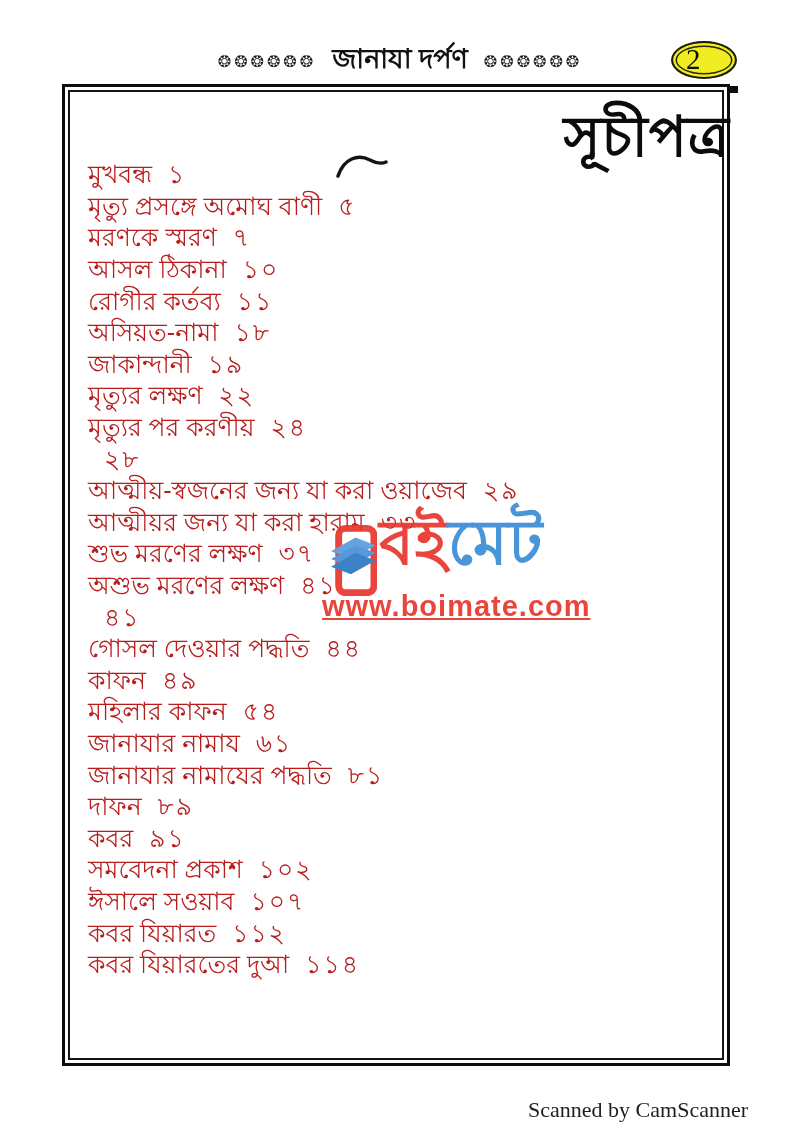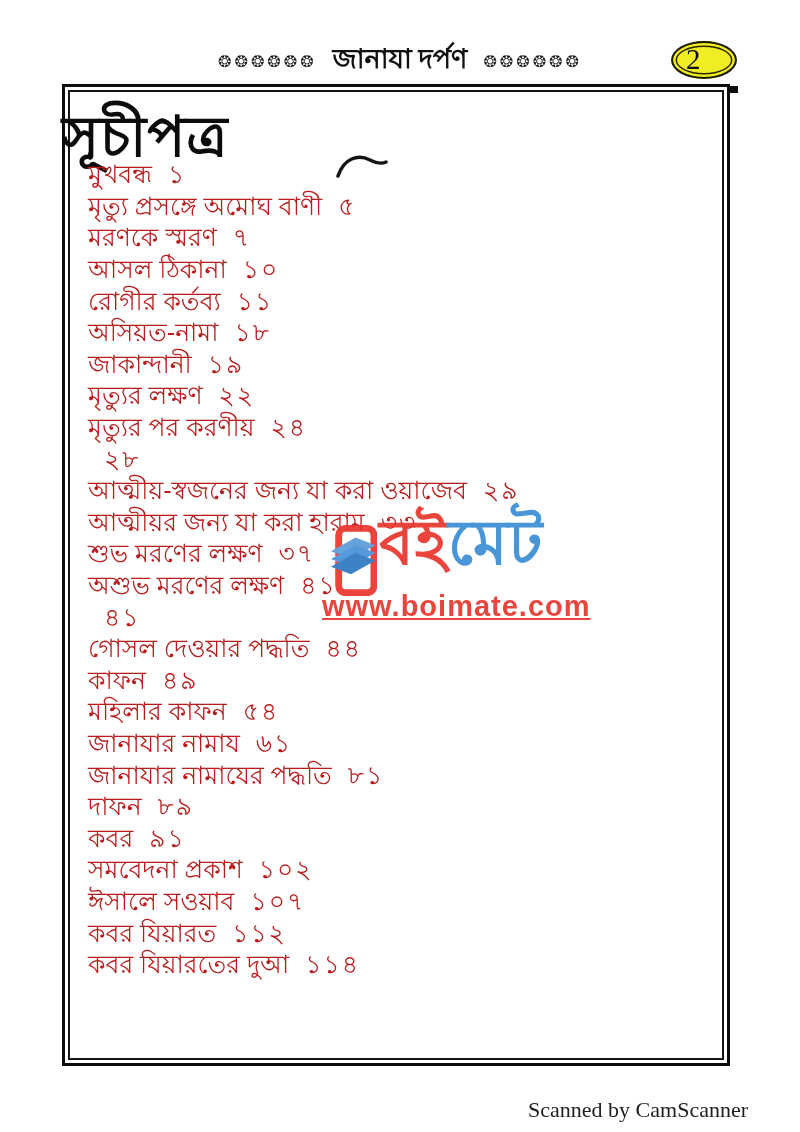--- a/index.html
+++ b/index.html
@@ -18,7 +18,7 @@
   }
   .header-title{
     font-size:27px;font-weight:bold;color:#111;white-space:nowrap;
-    font-family:Liberation Serif, serif;
+    font-family:Liberation Sans, sans-serif;
   }
   .page-badge{
     position:absolute;left:671px;top:41px;width:66px;height:38px;

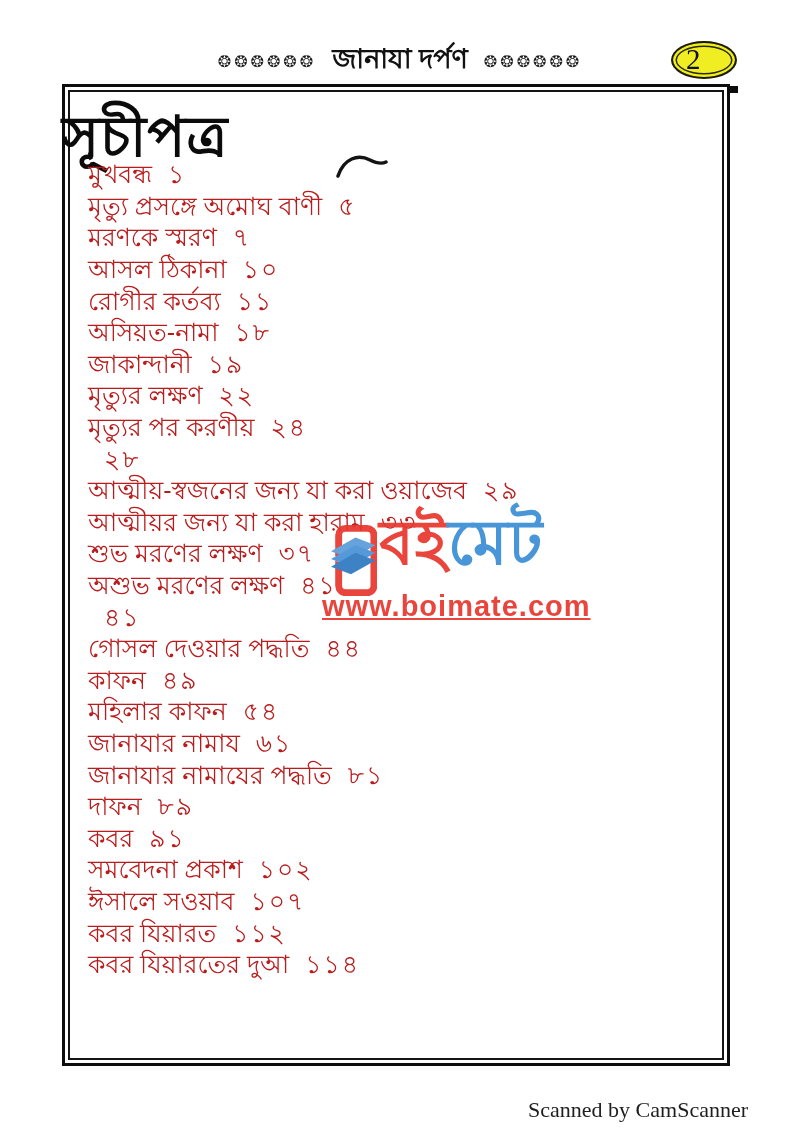--- a/index.html
+++ b/index.html
@@ -46,7 +46,7 @@
   }
   
   .toc-title{
-    position:absolute;left:62px;top:94px;width:668px;text-align:left;
+    position:absolute;left:62px;top:94px;width:668px;text-align:right;
     font-size:56px;font-weight:bold;color:#0b0b0b;letter-spacing:1px;
     font-family:"Liberation Serif", serif;z-index:2;
   }

